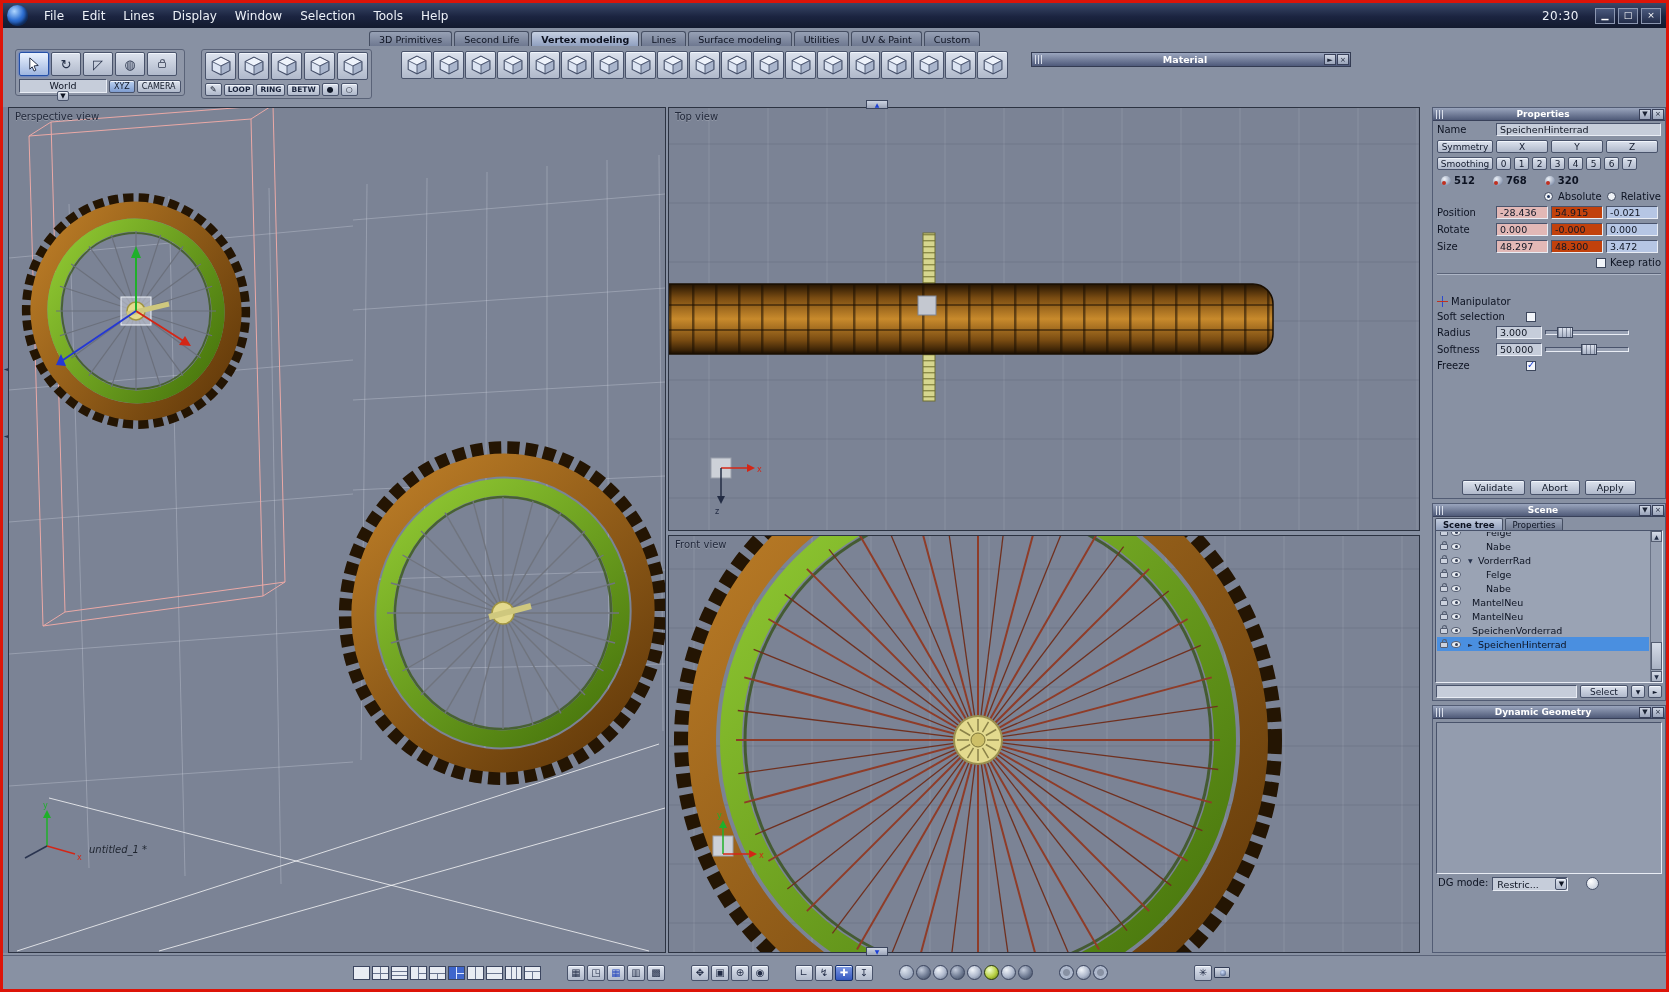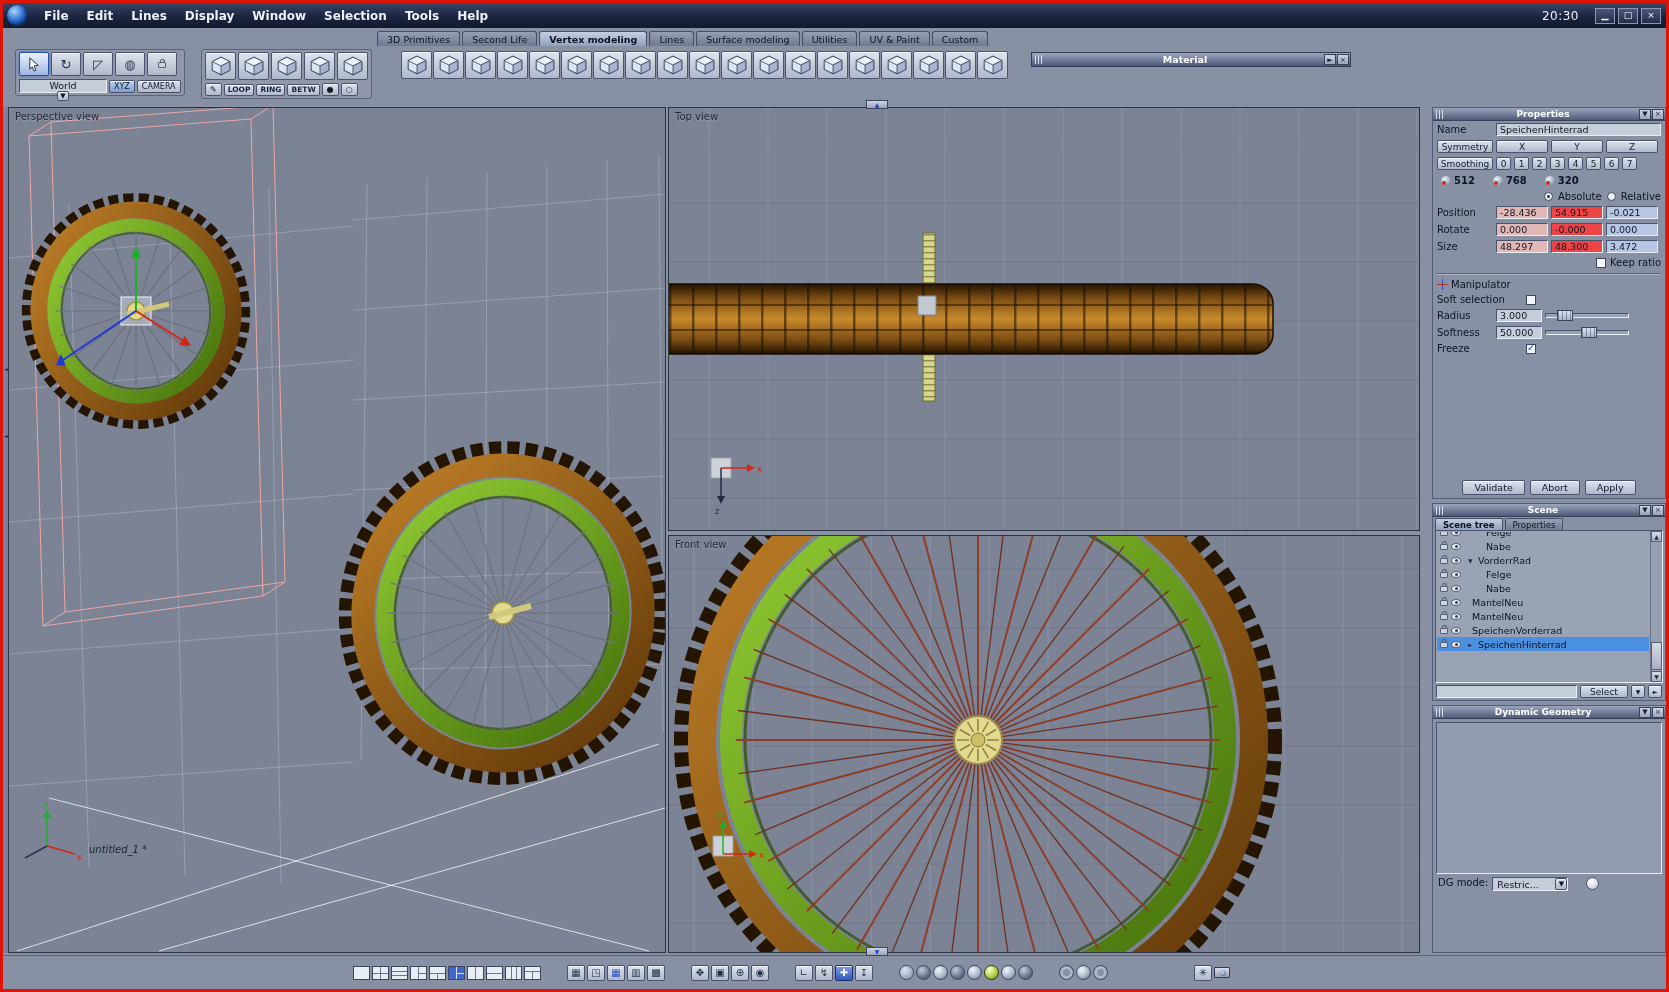--- a/index.html
+++ b/index.html
@@ -10,7 +10,7 @@
   
   .menubar{position:absolute;left:0;top:0;right:0;height:25px;background:linear-gradient(#3a4868,#1b2440 55%,#131a2e);display:flex;align-items:center;color:#edf1f8;font-size:12px;}
   .app-icon{width:21px;height:21px;margin:0 7px 0 4px;border-radius:50%;background:radial-gradient(circle at 35% 30%,#aed6ff,#2e6fd2 45%,#082c72);box-shadow:inset -2px -2px 3px rgba(0,0,0,.45);}
-  .menu-item{padding:0 9px;cursor:default;font-weight:bold;}
+  .menu-item{padding:0 9px;cursor:default;}
   .clock{margin-left:auto;letter-spacing:.5px;}
   .win-btns{display:flex;gap:3px;margin:0 5px 0 16px;}
   .win-btn{width:20px;height:16px;border:1px solid #8b96b0;background:linear-gradient(#49587c,#232d4a);color:#fff;font-size:9px;display:flex;align-items:center;justify-content:center;line-height:1;}

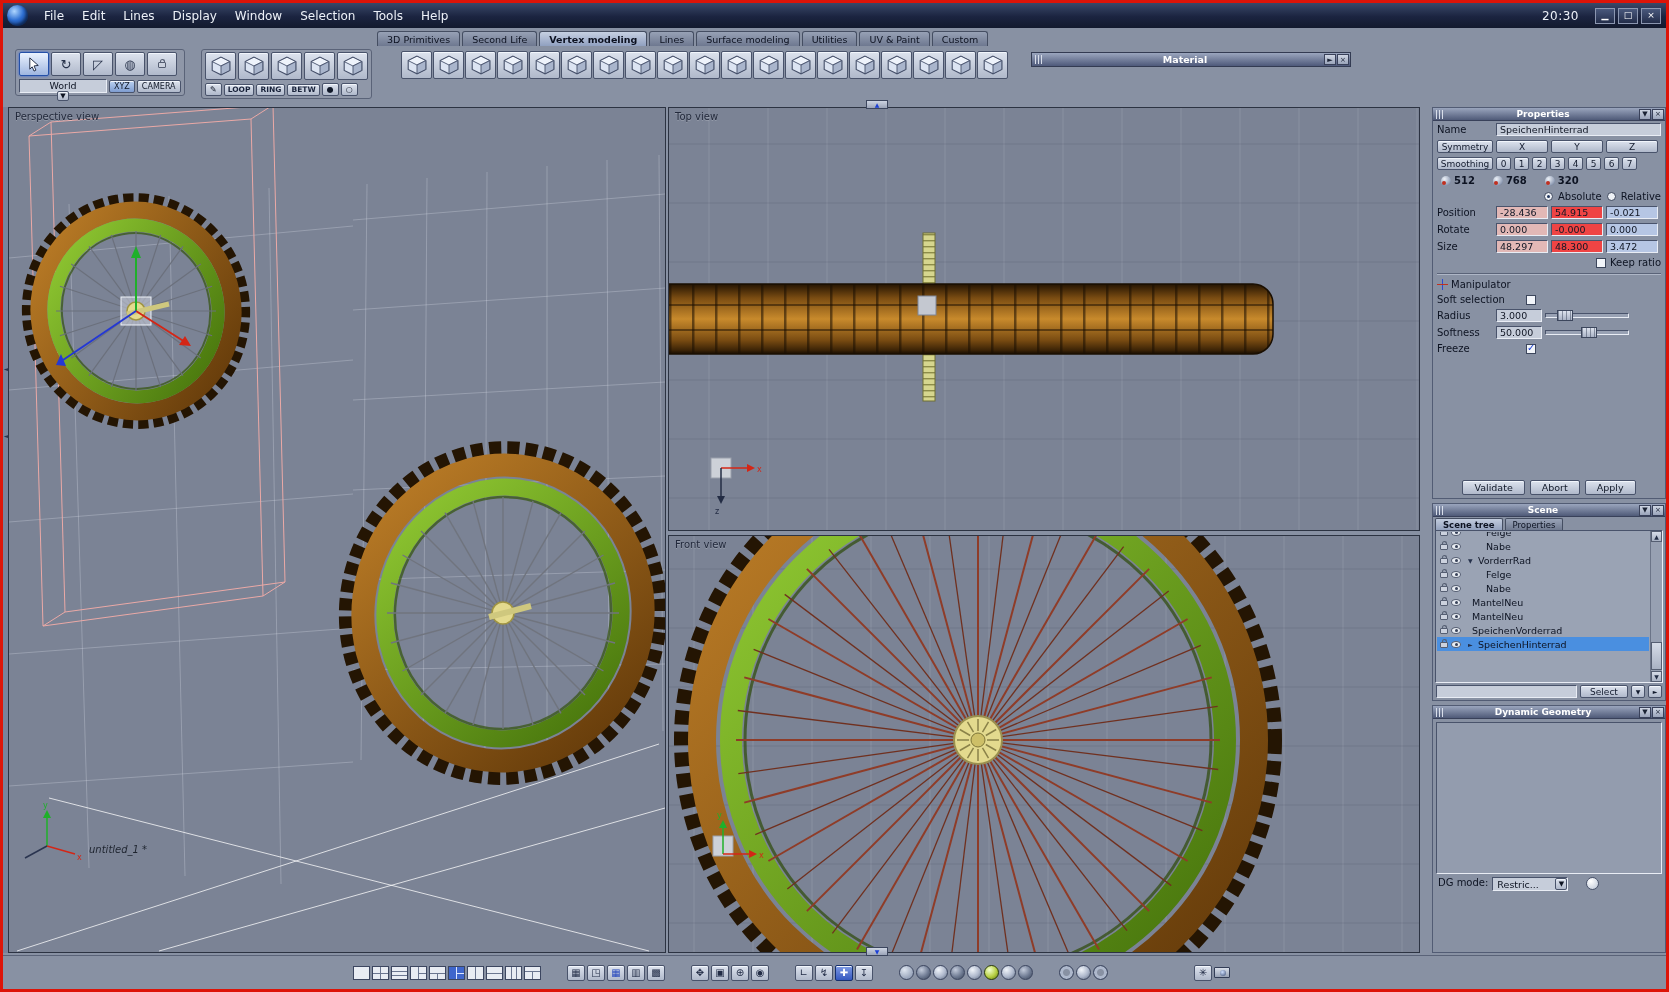--- a/index.html
+++ b/index.html
@@ -16,7 +16,7 @@
   .win-btn{width:20px;height:16px;border:1px solid #8b96b0;background:linear-gradient(#49587c,#232d4a);color:#fff;font-size:9px;display:flex;align-items:center;justify-content:center;line-height:1;}
 
   
-  .tabrow{position:absolute;left:8px;top:28px;right:0;height:16px;display:flex;gap:2px;padding-left:366px;}
+  .tabrow{position:absolute;left:0;top:28px;right:0;height:16px;display:flex;gap:2px;padding-left:366px;}
   .tab{height:15px;padding:2px 9px 0;font-size:9.5px;color:#0c1120;background:linear-gradient(#97a1b5,#6e7890);border:1px solid #454e62;border-bottom:none;border-radius:3px 3px 0 0;white-space:nowrap;}
   .tab.active{background:linear-gradient(#c6d0e2,#90a0c0);font-weight:bold;}
 

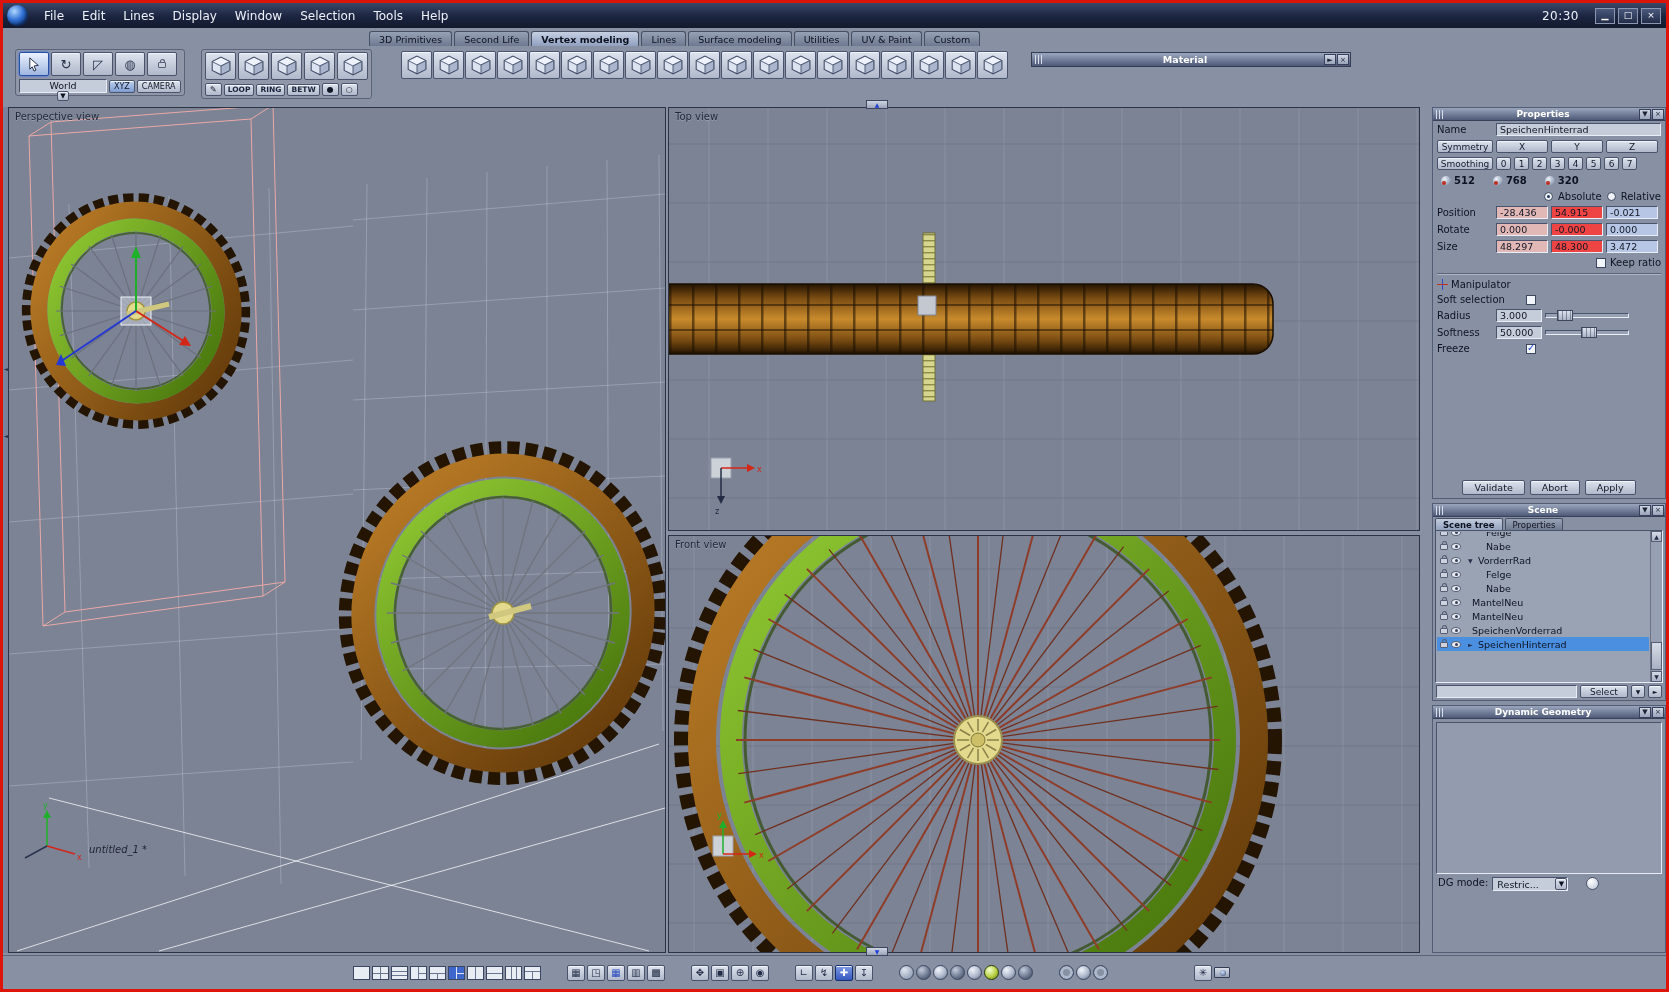--- a/index.html
+++ b/index.html
@@ -58,7 +58,7 @@
   .pfield{height:13px;font-size:9.5px;font-family:inherit;padding:0 3px;color:#101624;outline:none;}
   .pfield.wide{flex:1;}
   .coord{width:52px;flex:0 0 auto;}
-  .fx{background:#e2b8b6;}.fy{background:#ef4444;}.fz{background:#b6c6e4;}
+  .fx{background:#e2b8b6;}.fy{background:#c2410c;}.fz{background:#b6c6e4;}
   .pbtn{height:13px;font-size:9px;color:#131b2e;display:flex;align-items:center;justify-content:center;font-family:inherit;}
   .axh{width:52px;}
   .lvl{width:15px;}

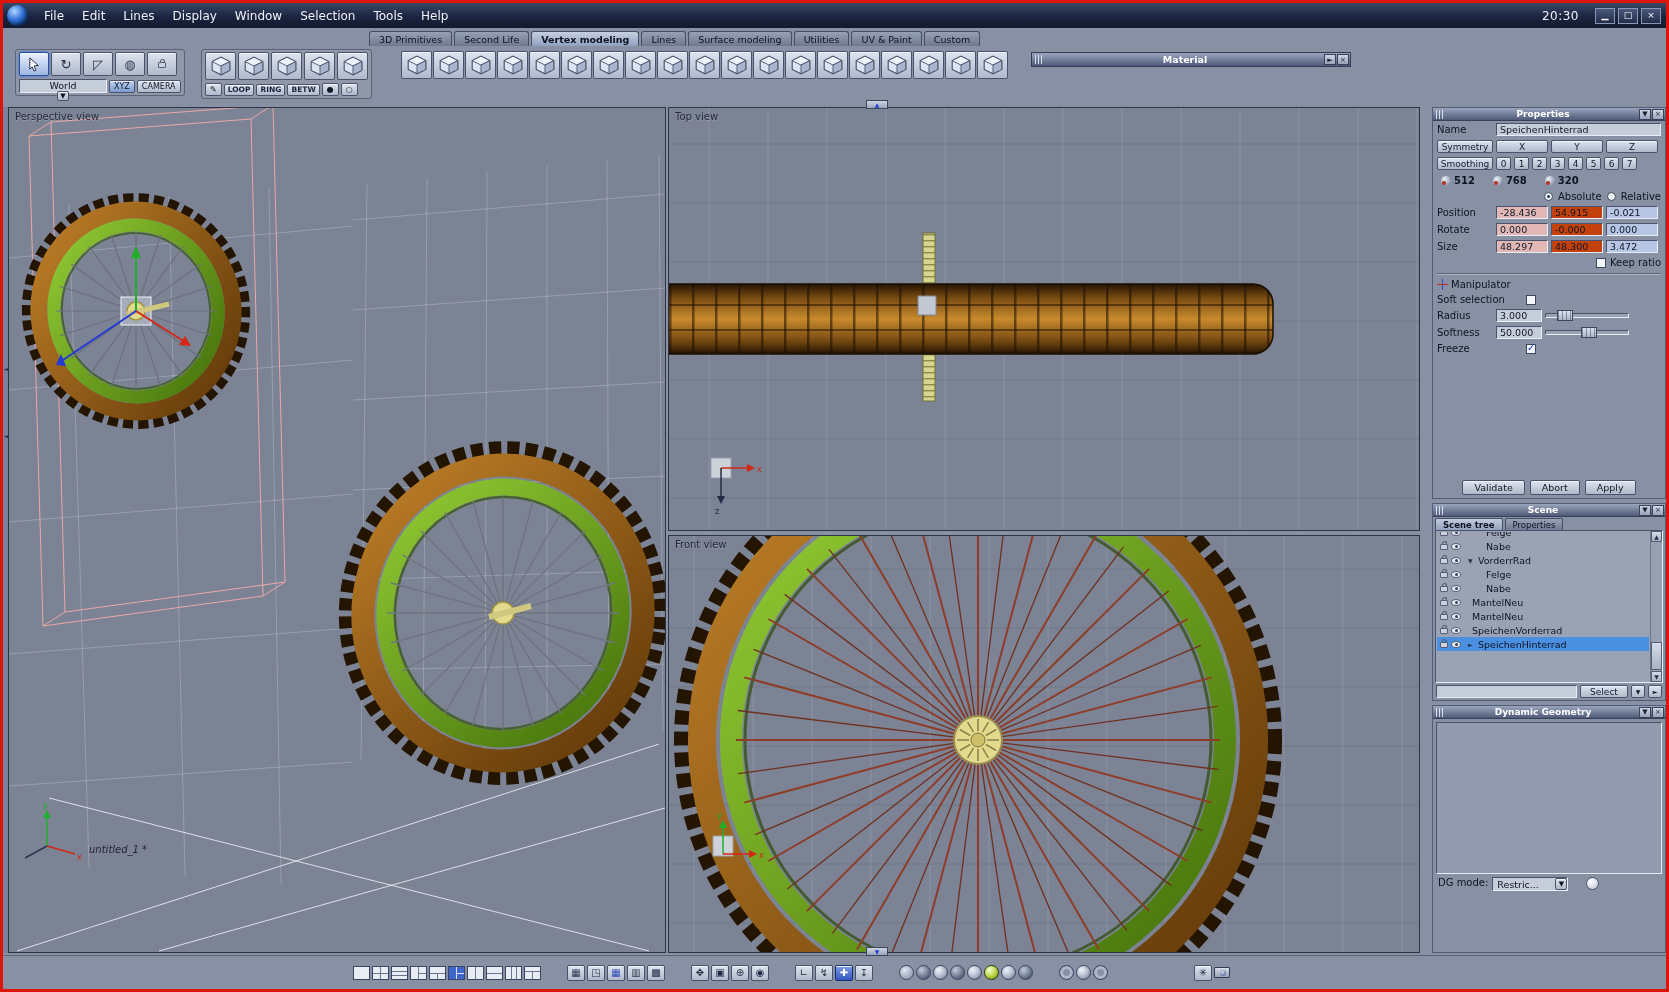--- a/index.html
+++ b/index.html
@@ -624,7 +624,7 @@
         <span>Keep ratio</span>
       </div>
       <div class="divider"></div>
-      <div class="prow" style="height:15px;">
+      <div class="prow" style="height:15px;margin-top:17px;">
         <span class="mani-ico"></span>
         <span>Manipulator</span>
       </div>

